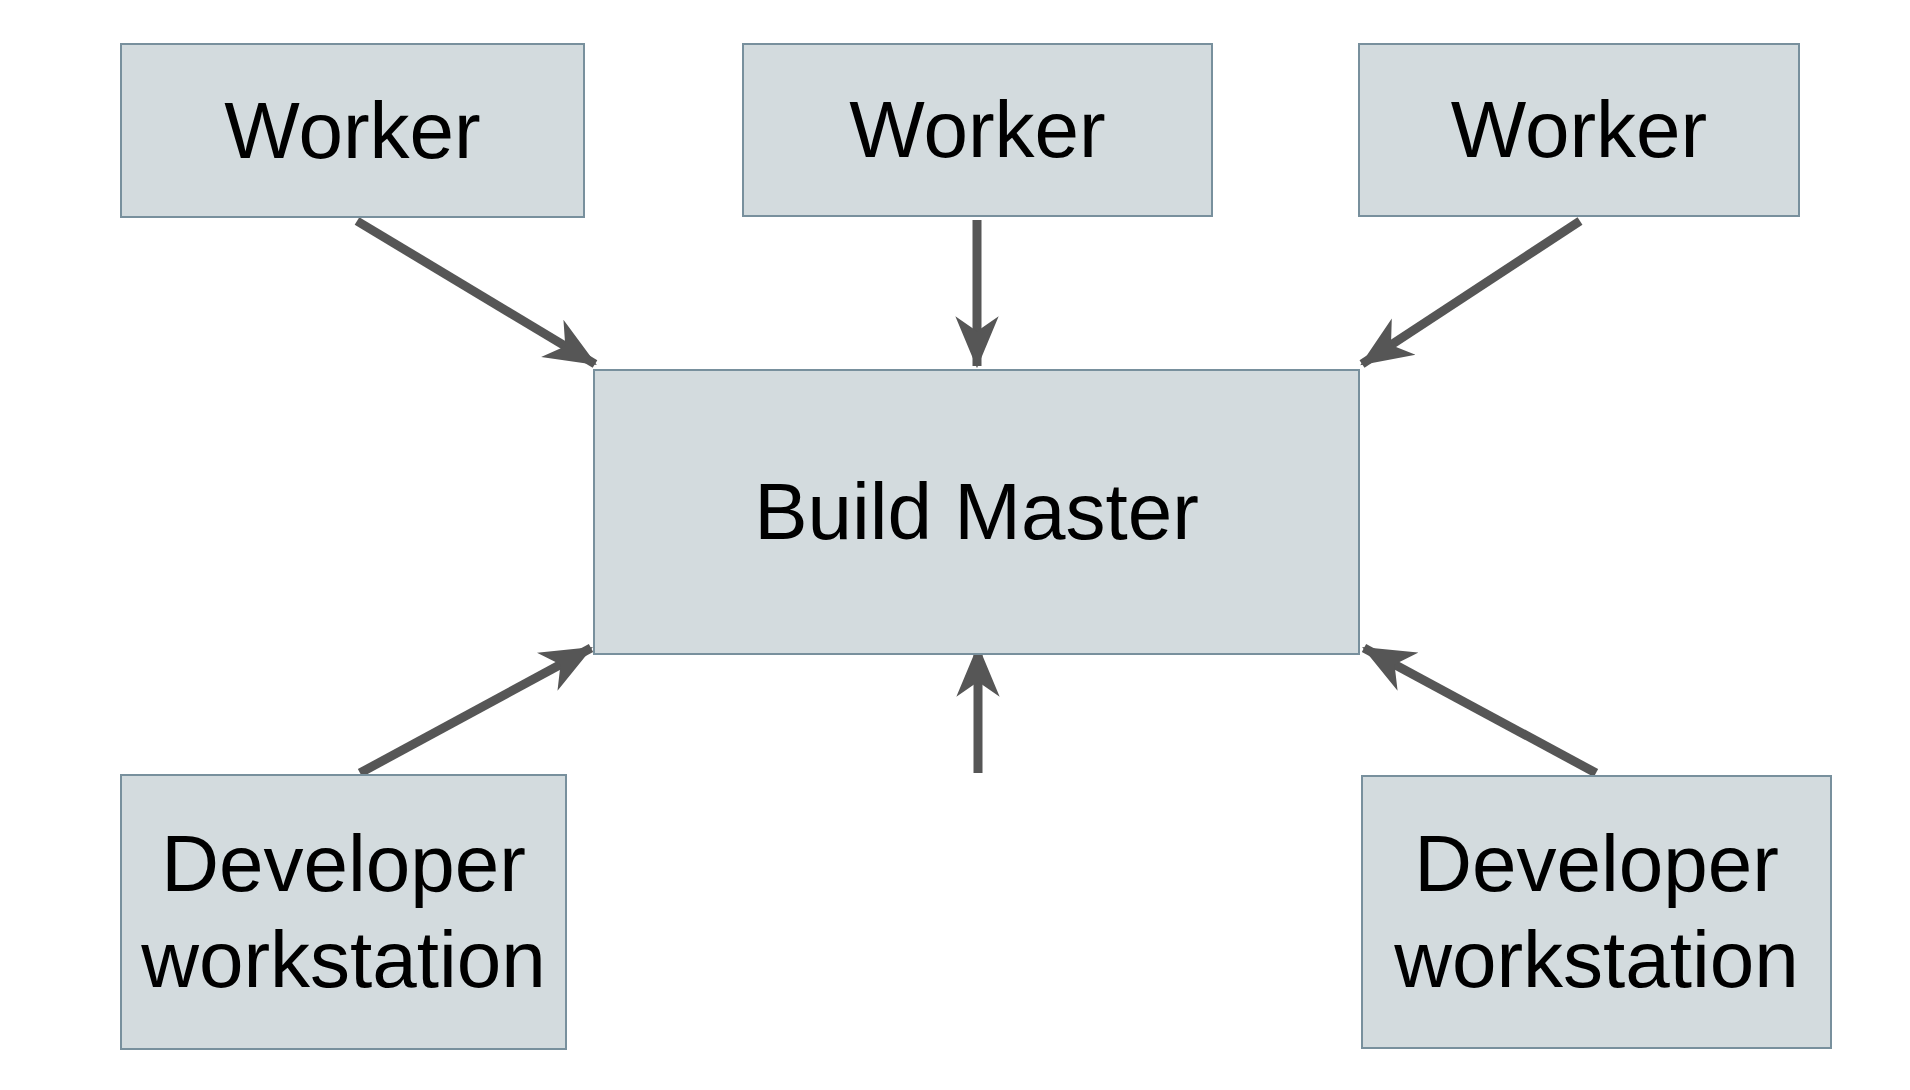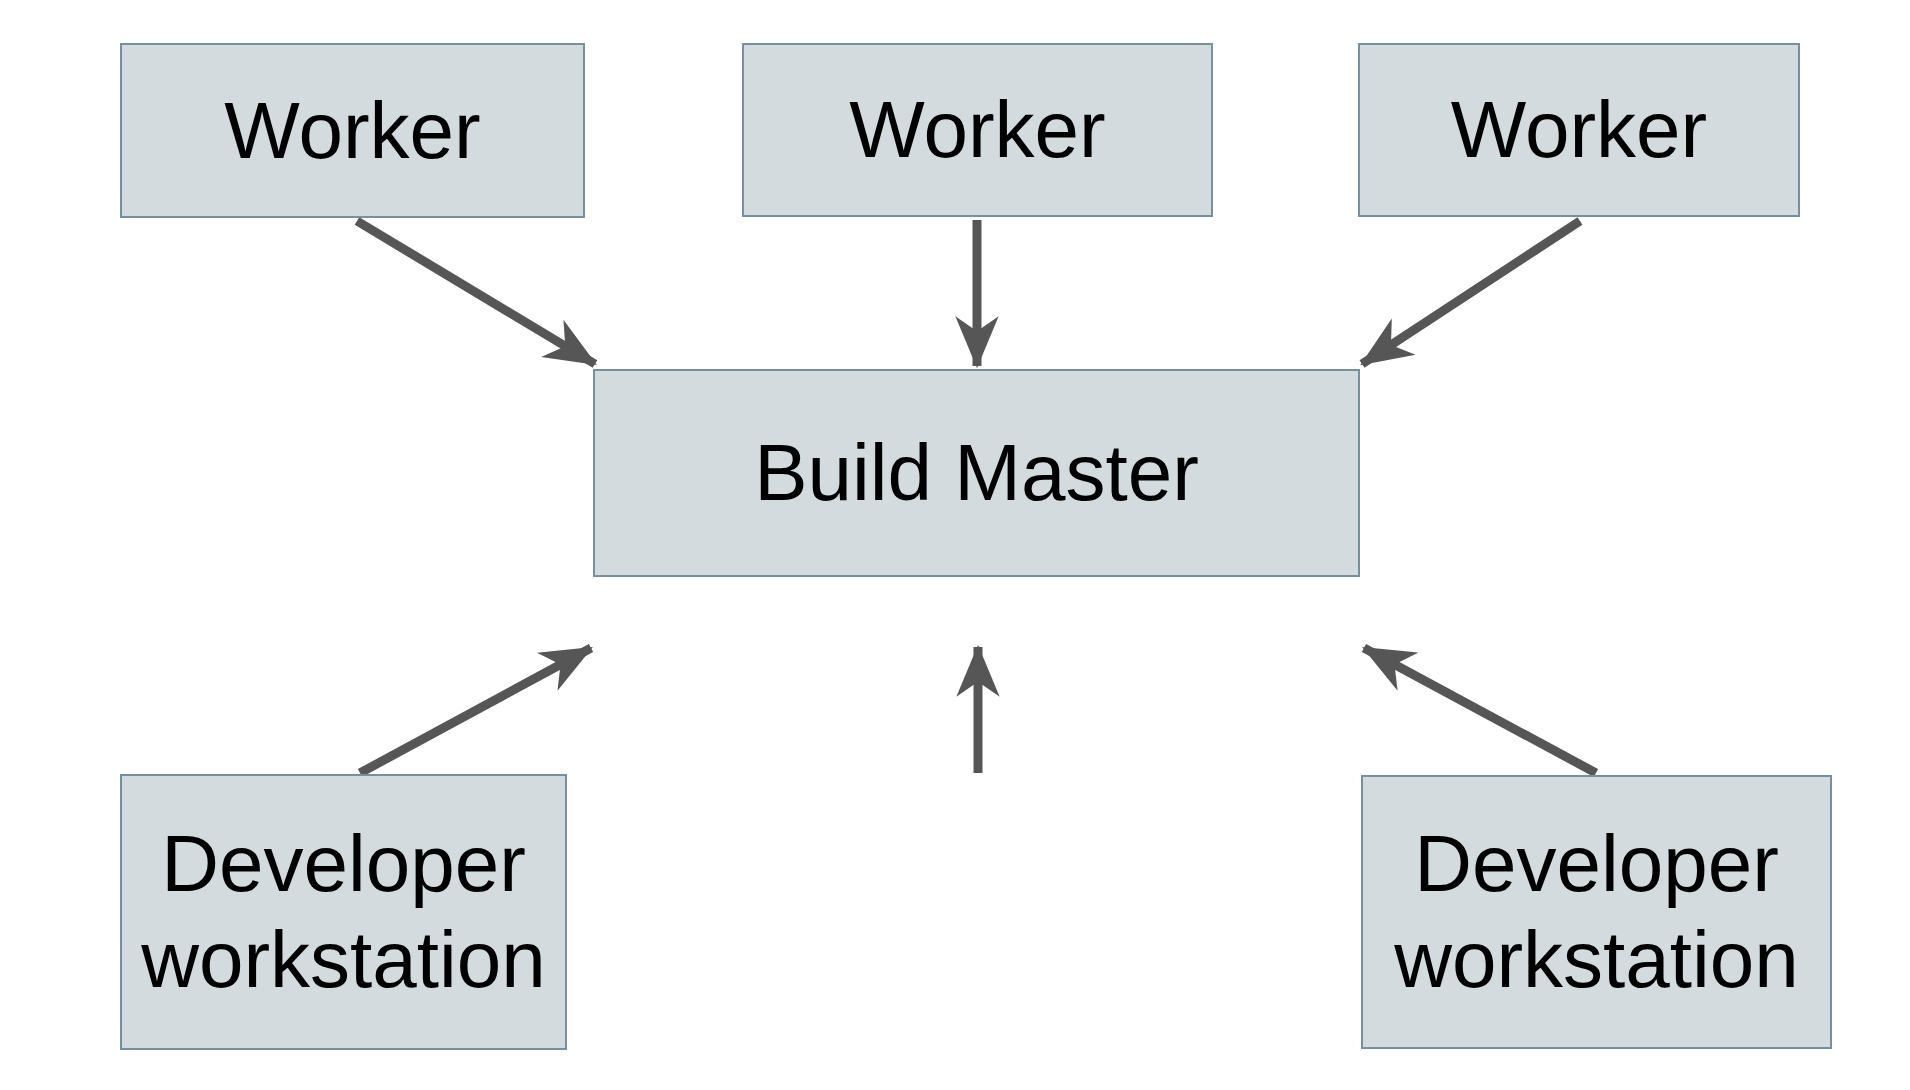--- a/index.html
+++ b/index.html
@@ -54,7 +54,7 @@
   .node-worker-1 { left: 120px;  top: 43px;  width: 465px; height: 175px; }
   .node-worker-2 { left: 742px;  top: 43px;  width: 471px; height: 174px; }
   .node-worker-3 { left: 1358px; top: 43px;  width: 442px; height: 174px; }
-  .node-build-master { left: 593px; top: 369px; width: 767px; height: 208px; text-align: right; }
+  .node-build-master { left: 593px; top: 369px; width: 767px; height: 286px; text-align: right; }
   .node-dev-left  { left: 120px;  top: 774px; width: 447px; height: 276px; }
   .node-ci        { left: 738px;  top: 775px; width: 449px; height: 275px; }
   .node-dev-right { left: 1361px; top: 775px; width: 471px; height: 274px; }

